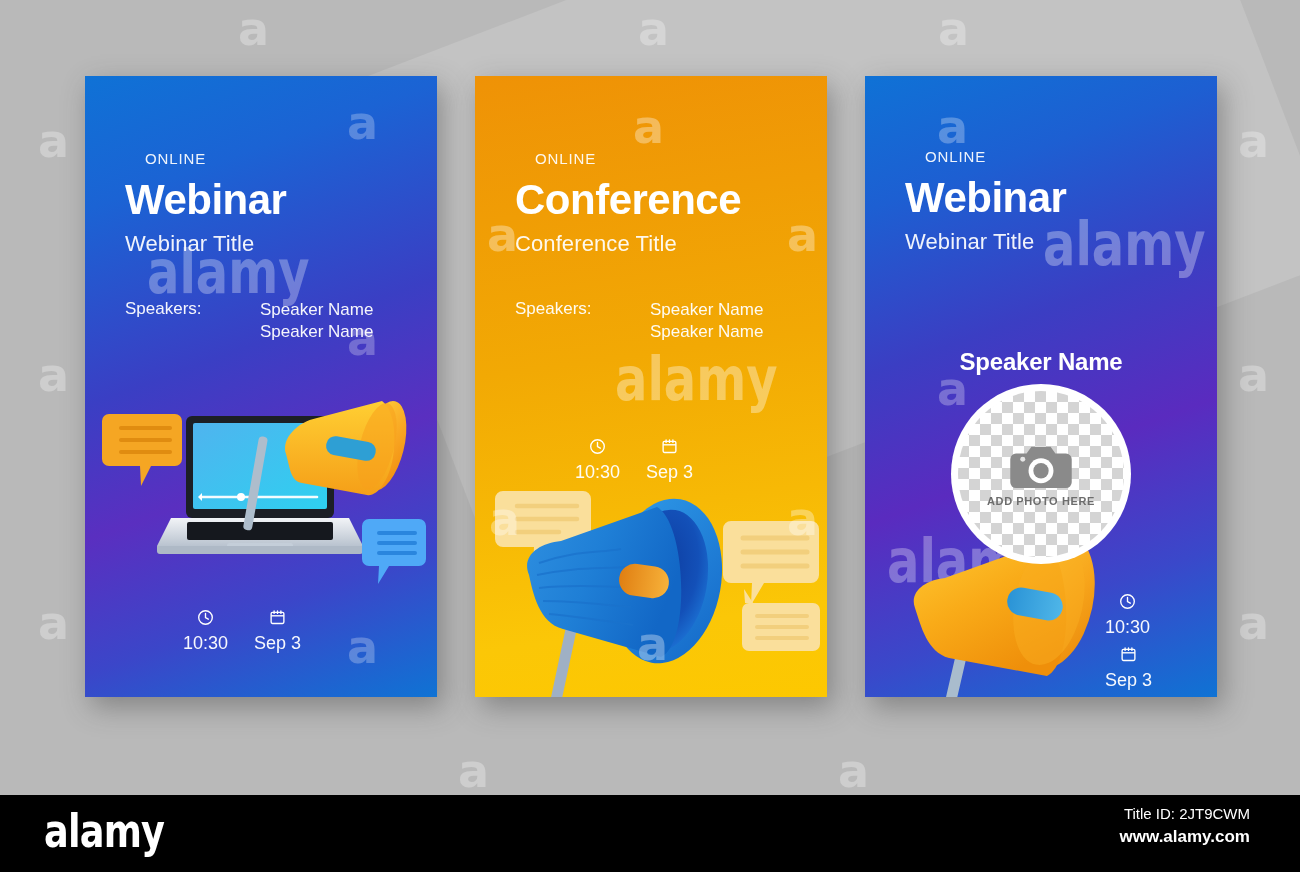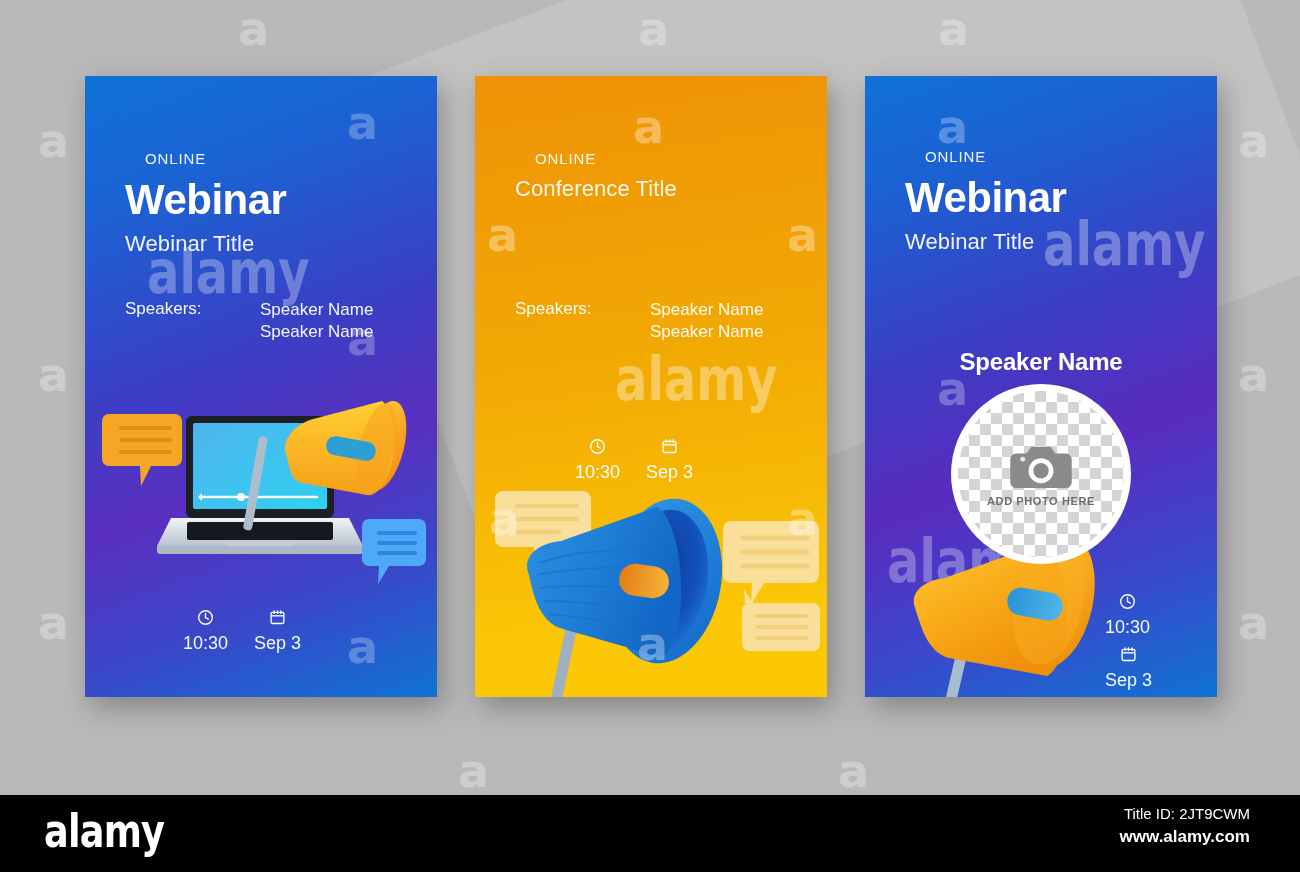--- a/index.html
+++ b/index.html
@@ -265,6 +265,7 @@
 
     <div class="pad" style="top:74px;">
       <div class="kicker">ONLINE</div>
+      <div class="headline">Conference</div>
       <div class="subtitle">Conference Title</div>
     </div>
 

